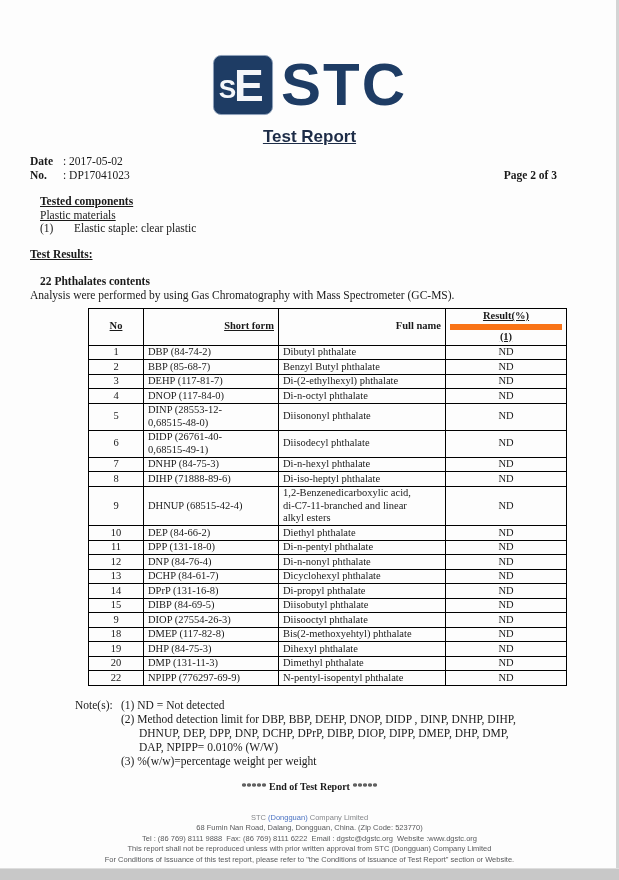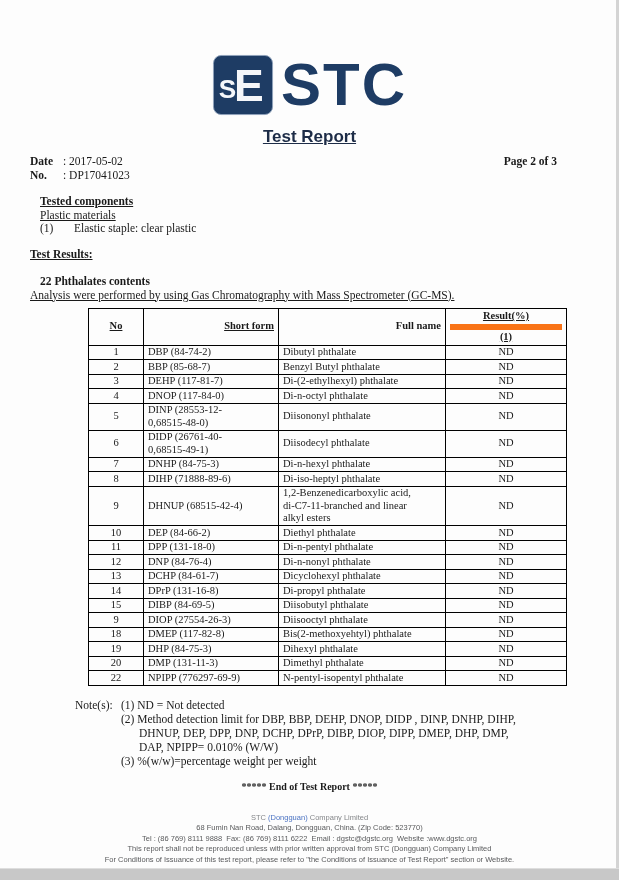--- a/index.html
+++ b/index.html
@@ -28,7 +28,7 @@
   }
 
   
-  .meta { display:flex; justify-content:space-between; align-items:flex-start; padding:7px 62px 0 30px; font-size:11.5px; }
+  .meta { display:flex; justify-content:space-between; align-items:flex-end; padding:7px 62px 0 30px; font-size:11.5px; }
   .meta-row { line-height:14px; }
   .meta-lbl { font-weight:bold; display:inline-block; width:33px; }
   .page-num { font-weight:bold; line-height:14px; }

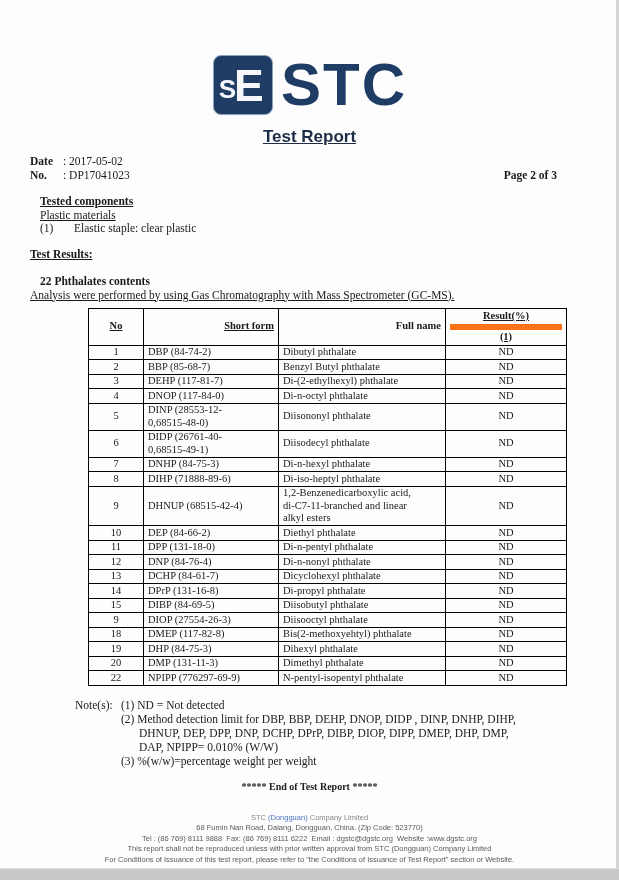--- a/index.html
+++ b/index.html
@@ -42,7 +42,7 @@
   .test-results { margin:12px 0 0 30px; font-size:11.5px; font-weight:bold; text-decoration:underline; }
 
   .results-sub { margin:15px 0 0 40px; font-size:11.5px; font-weight:bold; line-height:13px; }
-  .results-method { margin:1px 0 0 30px; font-size:11.5px; line-height:13px;text-decoration:underline; }
+  .results-method { margin:1px 0 0 30px; font-size:11.5px; line-height:13px; }
 
   
   table.results { border-collapse:collapse; margin:6px 0 0 88px; table-layout:fixed; font-size:10.5px; border:1.5px solid #000; }

